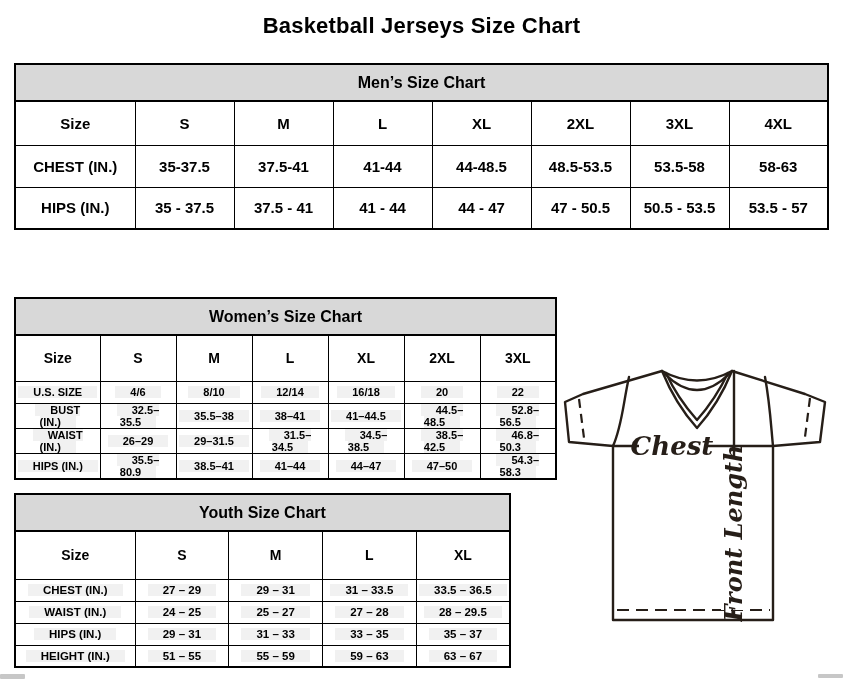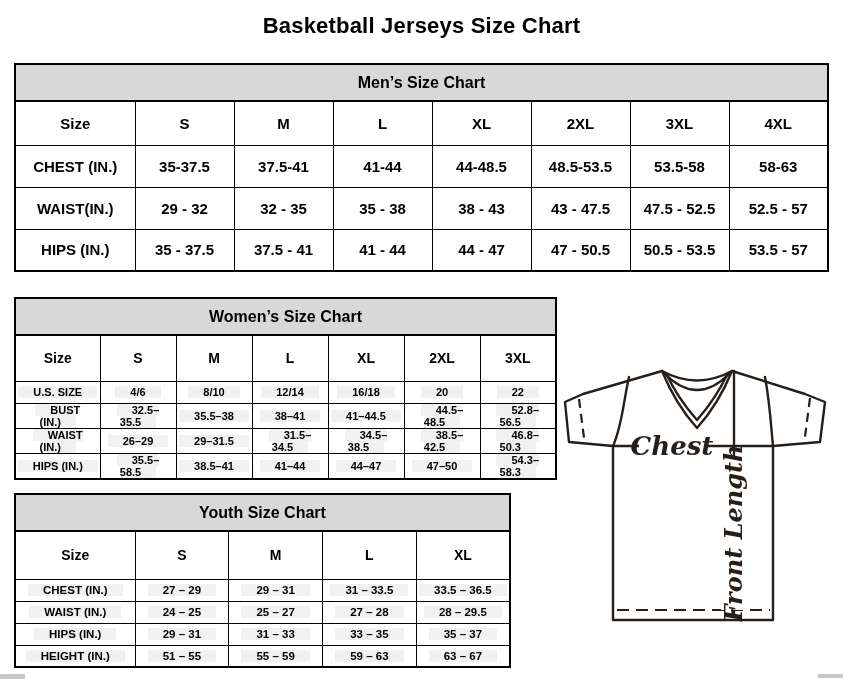--- a/index.html
+++ b/index.html
@@ -79,16 +79,6 @@
       <td>58-63</td>
     </tr>
     <tr class="datarow">
-      <th>WAIST(IN.)</th>
-      <td>29 - 32</td>
-      <td>32 - 35</td>
-      <td>35 - 38</td>
-      <td>38 - 43</td>
-      <td>43 - 47.5</td>
-      <td>47.5 - 52.5</td>
-      <td>52.5 - 57</td>
-    </tr>
-    <tr class="datarow">
       <th>HIPS (IN.)</th>
       <td>35 - 37.5</td>
       <td>37.5 - 41</td>

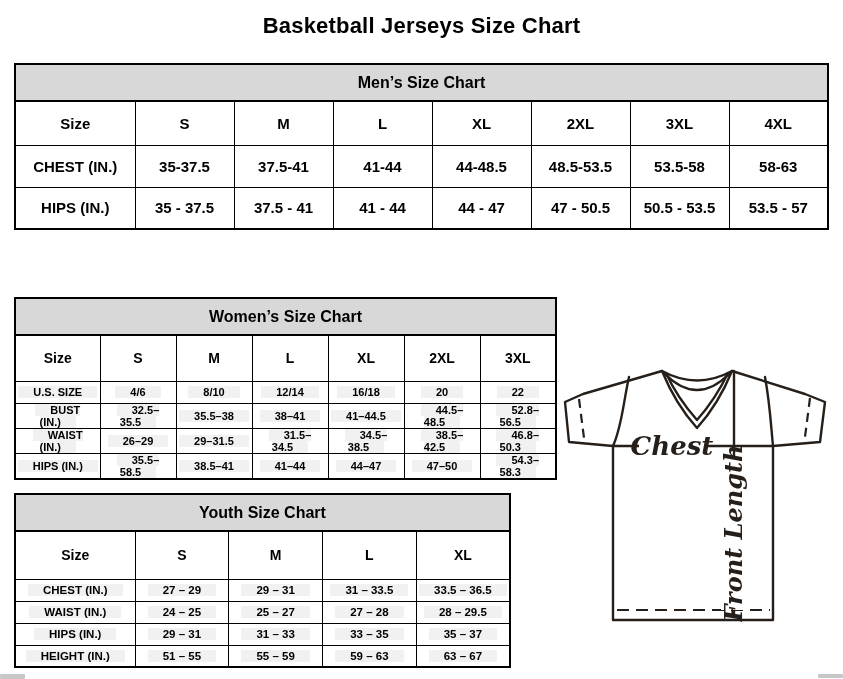--- a/index.html
+++ b/index.html
@@ -143,7 +143,7 @@
     </tr>
     <tr class="datarow">
       <th><span class="hl">HIPS (IN.)</span></th>
-      <td><span class="hl">35.5–58.5</span></td>
+      <td><span class="hl">35.5–80.9</span></td>
       <td><span class="hl">38.5–41</span></td>
       <td><span class="hl">41–44</span></td>
       <td><span class="hl">44–47</span></td>

